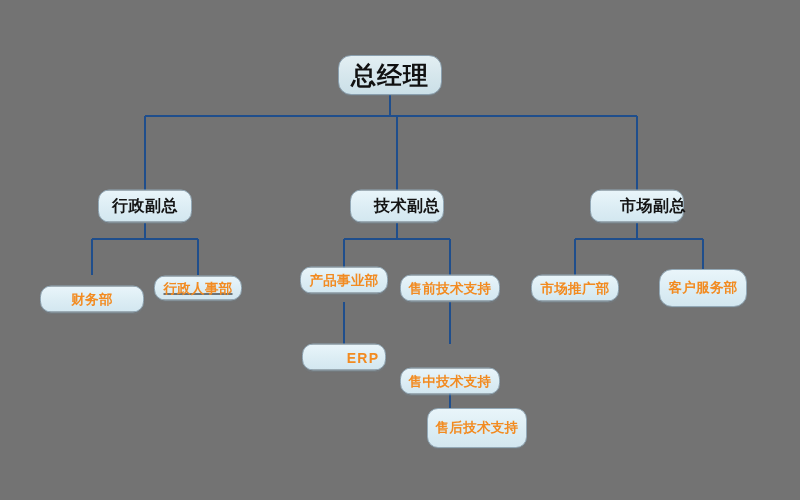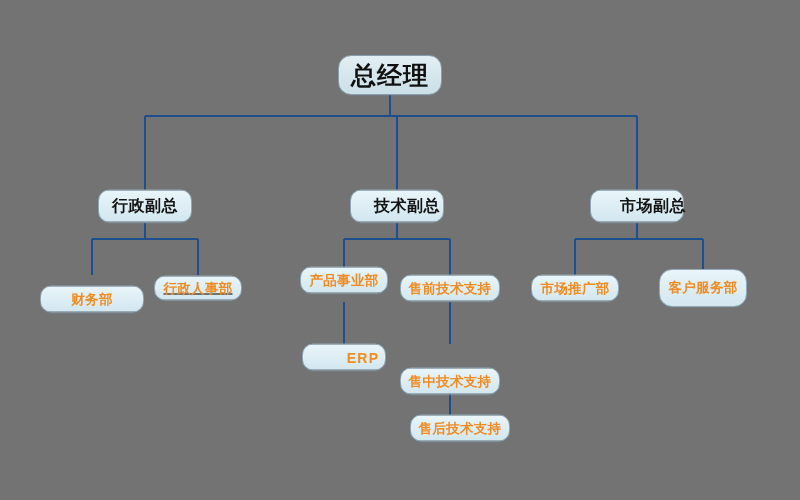--- a/index.html
+++ b/index.html
@@ -137,7 +137,7 @@
       <div class="node lvl4" style="left: 450px; top: 357px; width: 100px; height: 27px; margin-top: 24px;">
         <span class="node-label">售中技术支持</span>
       </div>
-      <div class="node lvl5" style="left: 460px; top: 428px; width: 100px; height: 27px;">
+      <div class="node lvl5" style="left: 477px; top: 428px; width: 100px; height: 40px;">
         <span class="node-label">售后技术支持</span>
       </div>
     </div>

